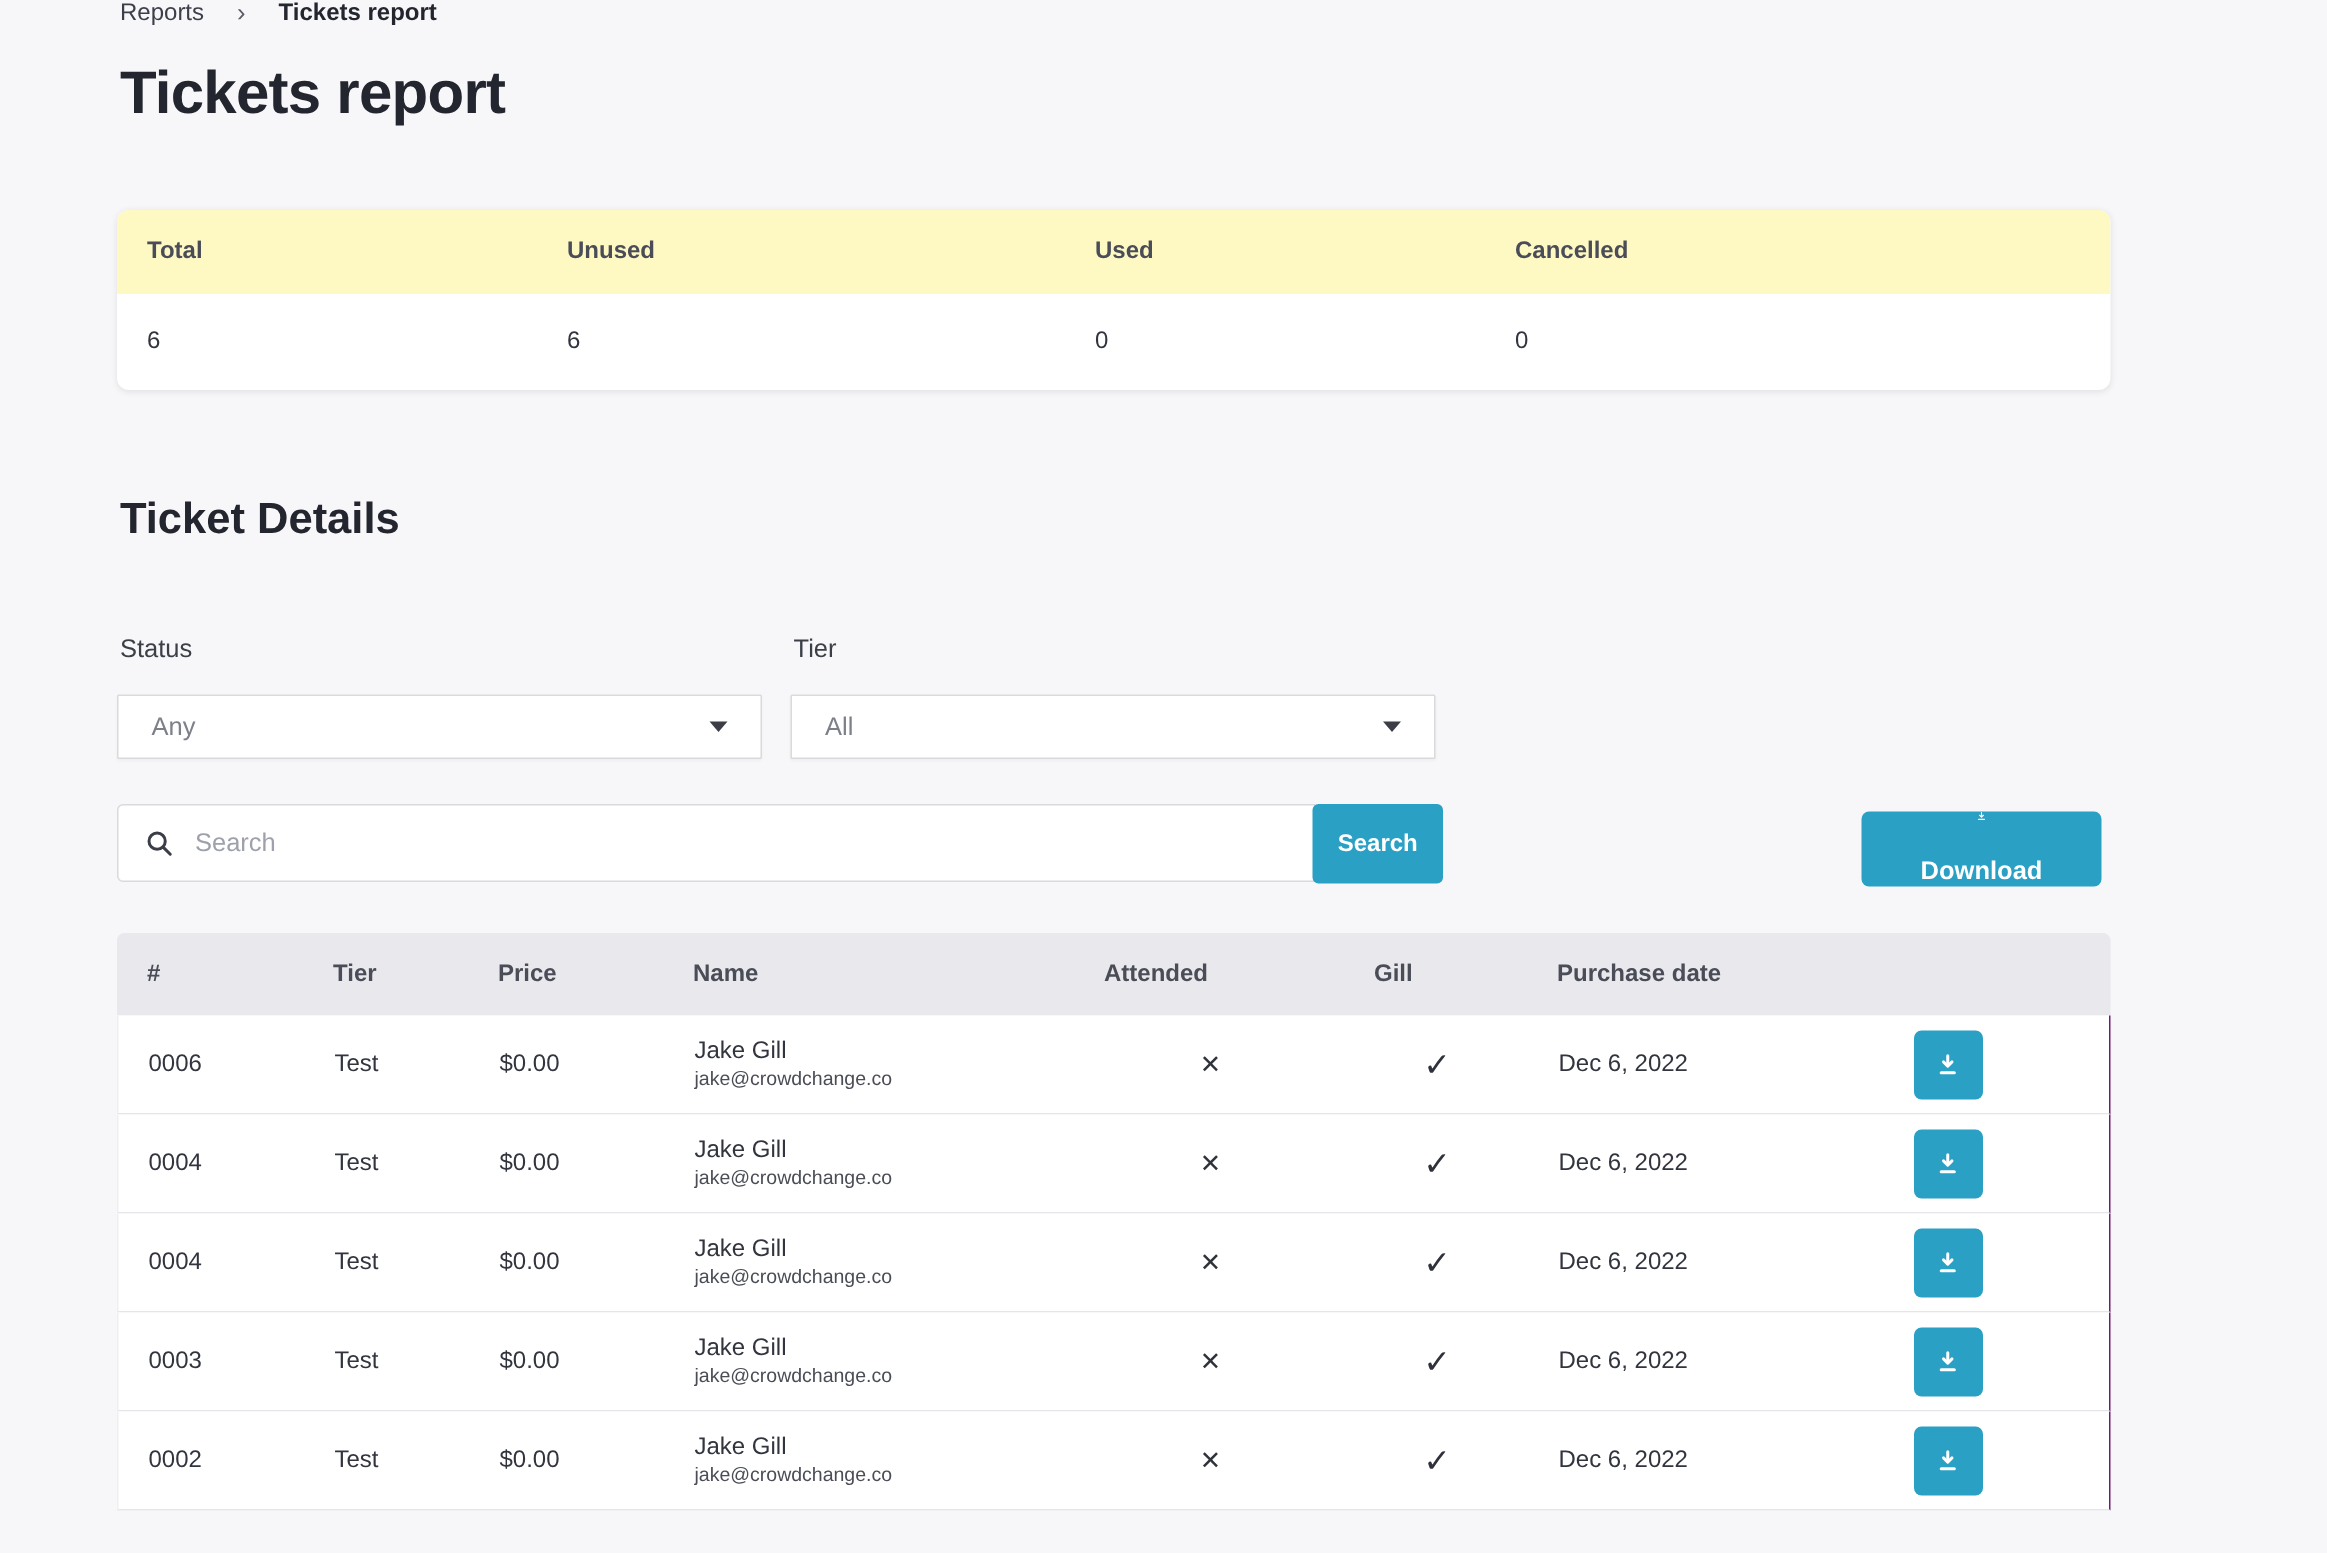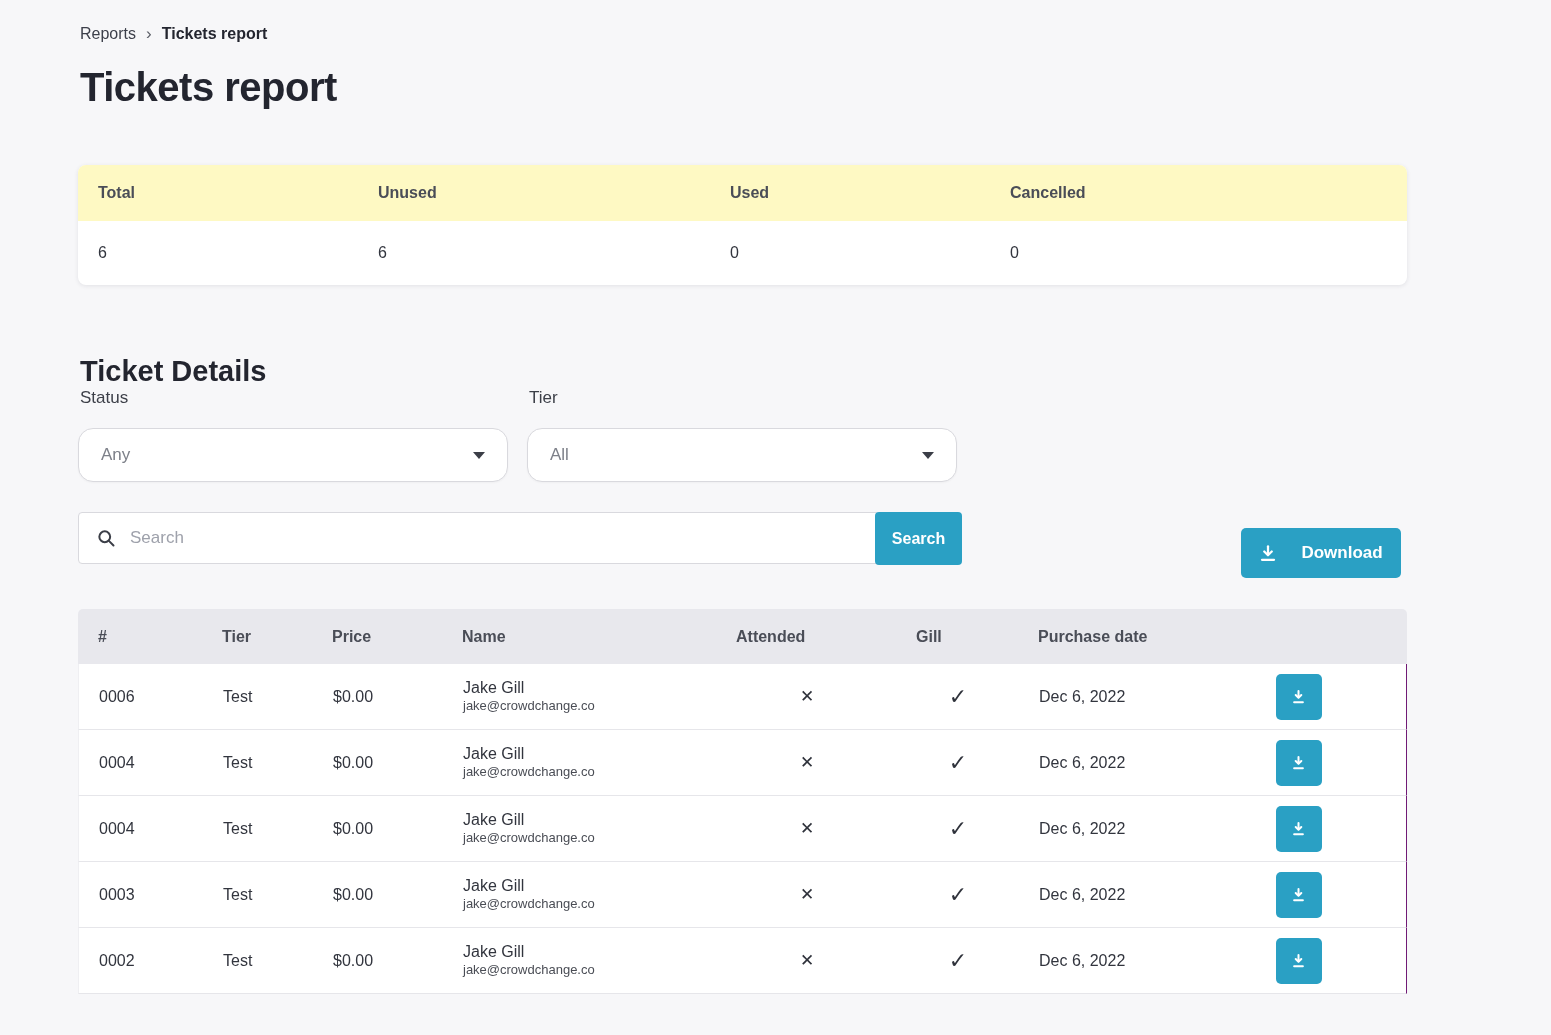--- a/index.html
+++ b/index.html
@@ -14,8 +14,7 @@
 
   
   .breadcrumb {
-    padding-top: 25px;
-    display: flex; align-items: flex-end; gap: 10px;
+    display: flex; align-items: flex-end; gap: 22px;
     font-size: 16px; color: #3c3f4a;
     padding-left: 2px;
   }

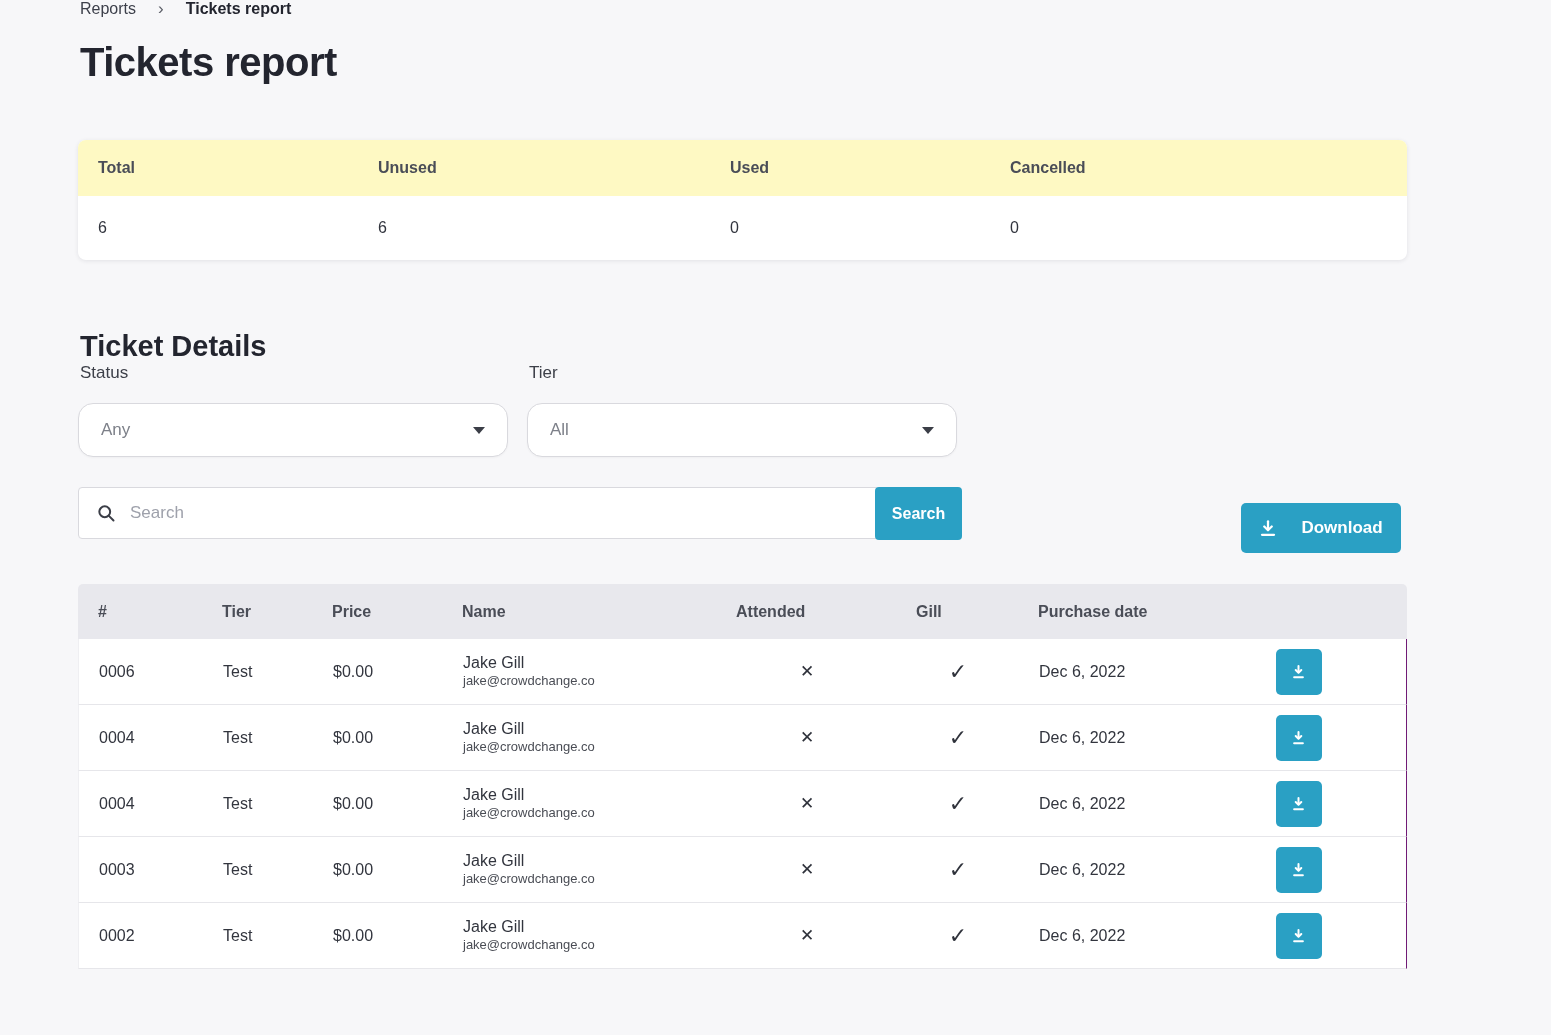--- a/index.html
+++ b/index.html
@@ -60,7 +60,7 @@
   }
 
   
-  .filters { display: flex; gap: 19px; }
+  .filters { margin-top: 60px; display: flex; gap: 19px; }
   .filter-col { width: 430px; }
   .filter-label { font-size: 17px; color: #3c3f48; padding-left: 2px; }
   .select-box {

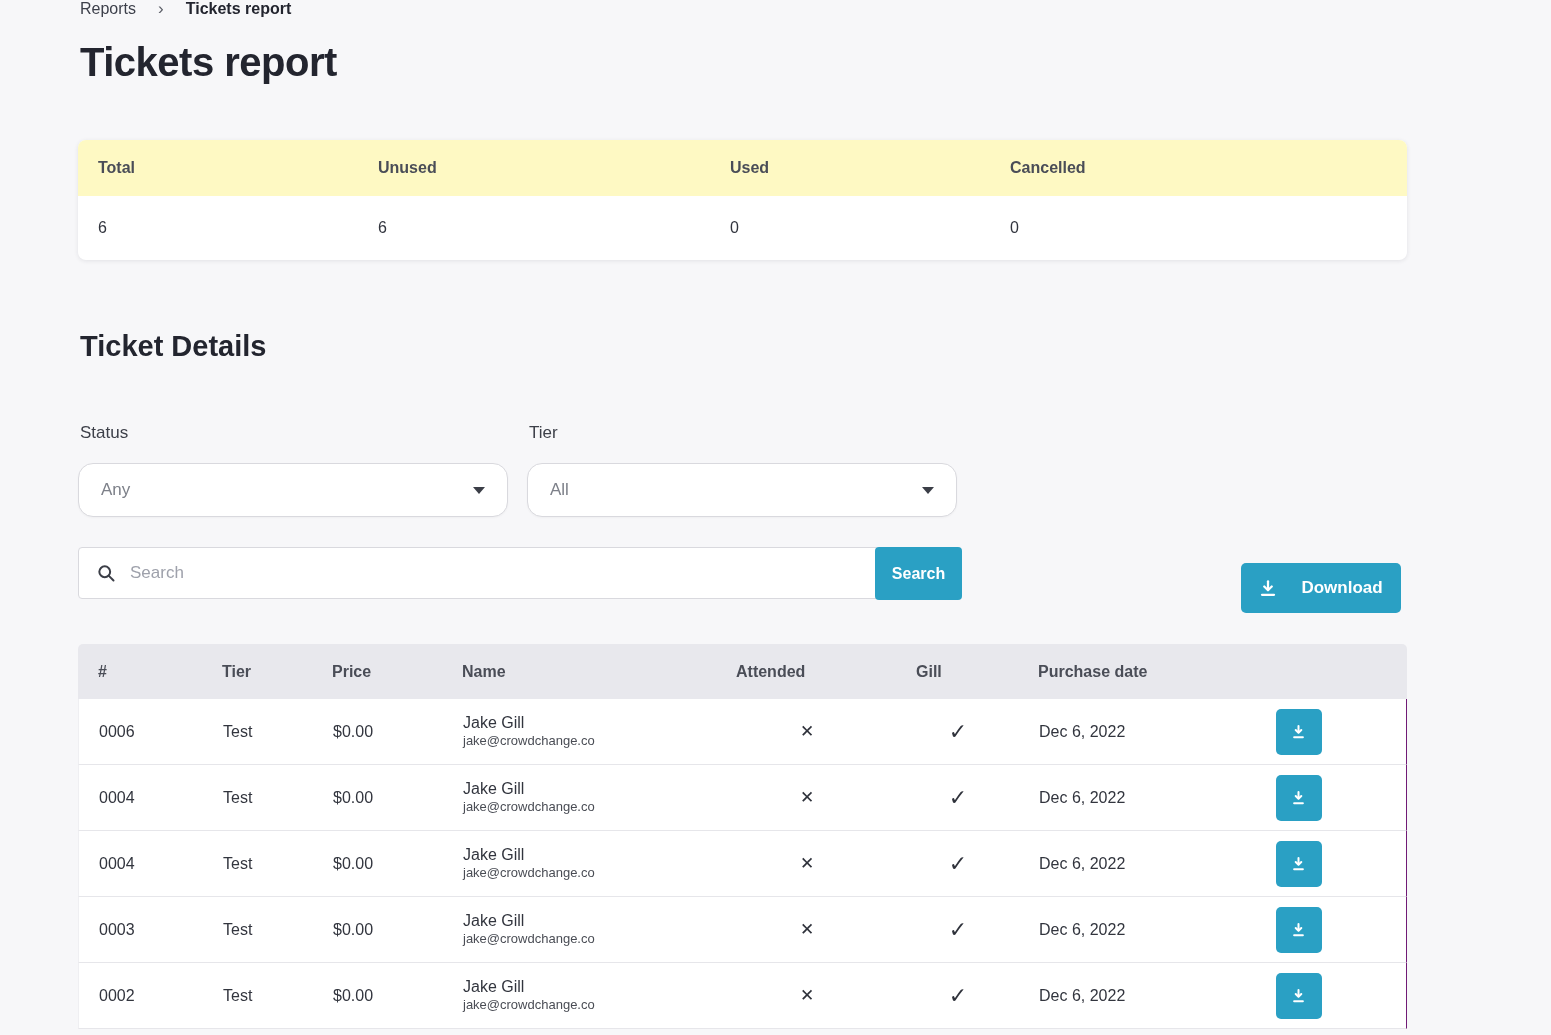--- a/index.html
+++ b/index.html
@@ -65,10 +65,10 @@
   .filter-label { font-size: 17px; color: #3c3f48; padding-left: 2px; }
   .select-box {
     margin-top: 20px;
-    height: 54px;
+    height: 43px;
     background: #fff;
     border: 1px solid #d9d9de;
-    border-radius: 15px;
+    border-radius: 1px;
     display: flex; align-items: center; justify-content: space-between;
     padding: 0 22px;
     cursor: pointer;

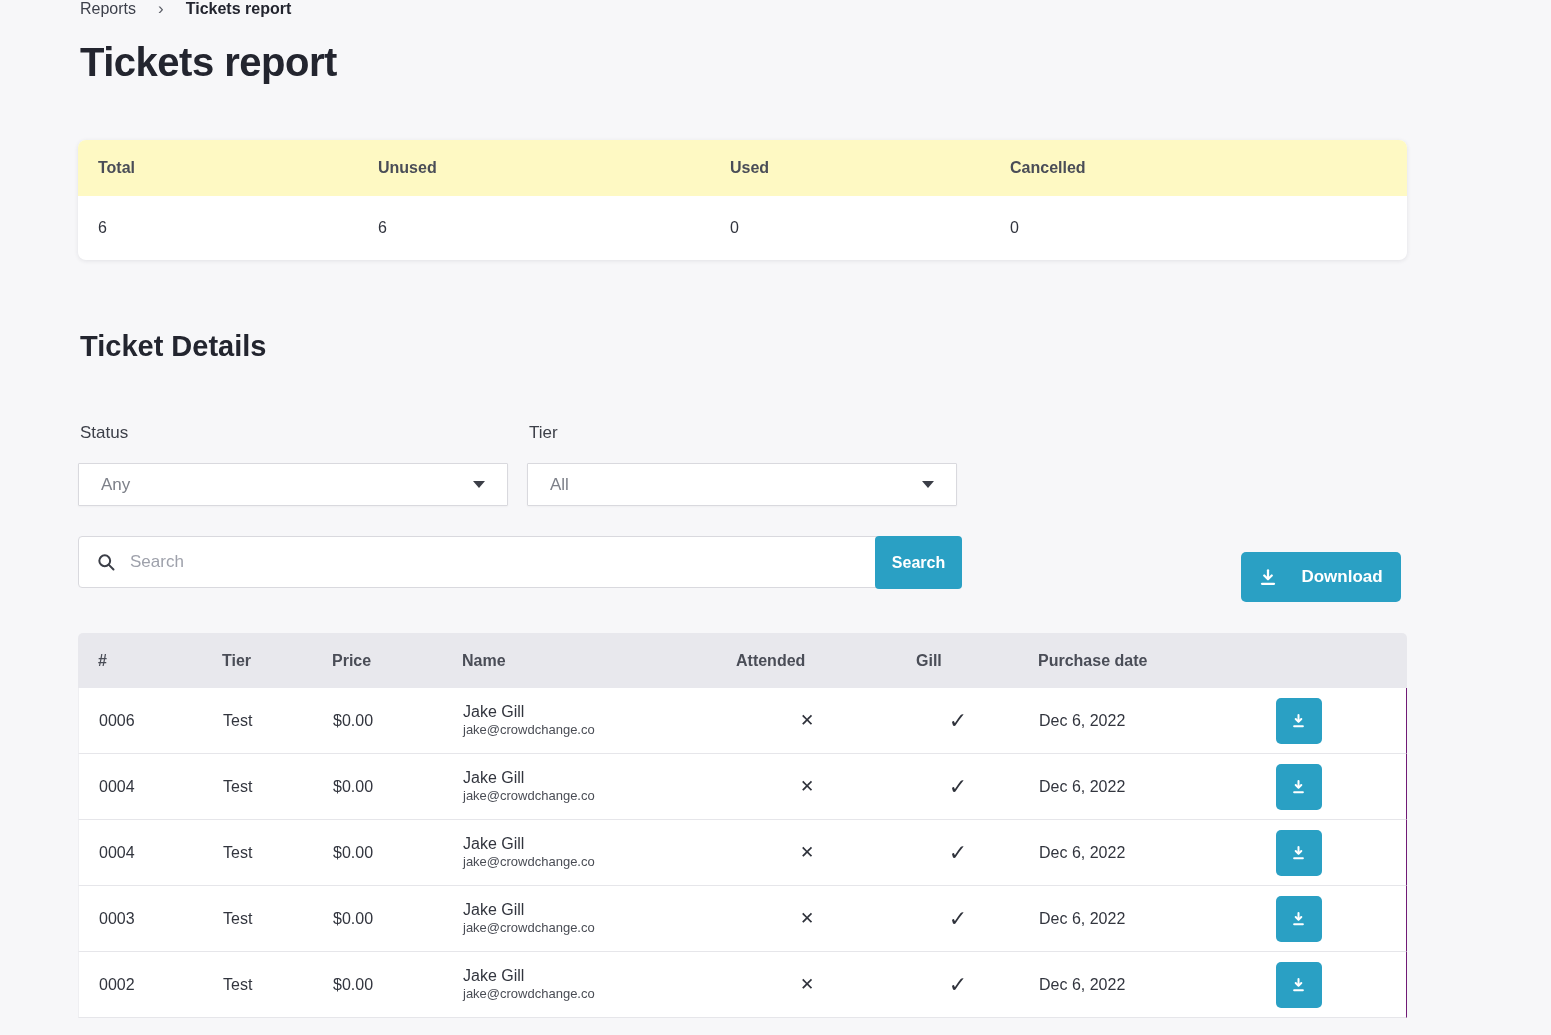--- a/index.html
+++ b/index.html
@@ -112,7 +112,7 @@
     font-family: "Liberation Sans", sans-serif;
   }
   .download-btn {
-    margin-left: auto; margin-top: 16px; margin-right: 6px;
+    margin-left: auto; margin-top: 5px; margin-right: 6px;
     height: 50px; width: 160px;
     background: #2aa0c4;
     border: none; border-radius: 5px;
@@ -120,6 +120,7 @@
     display: flex; align-items: center; justify-content: center; gap: 24px;
     cursor: pointer;
     font-family: "Liberation Sans", sans-serif;
+    flex-direction: column;
   }
 
   

